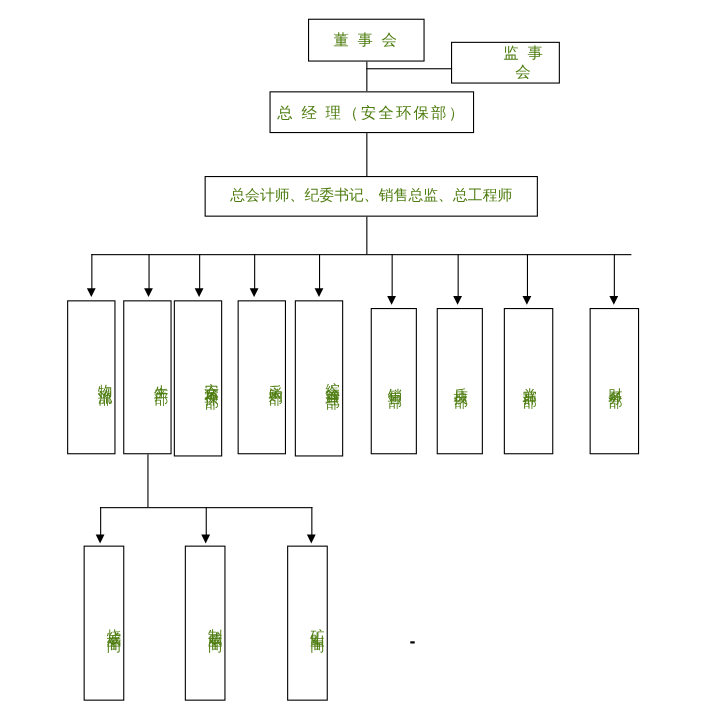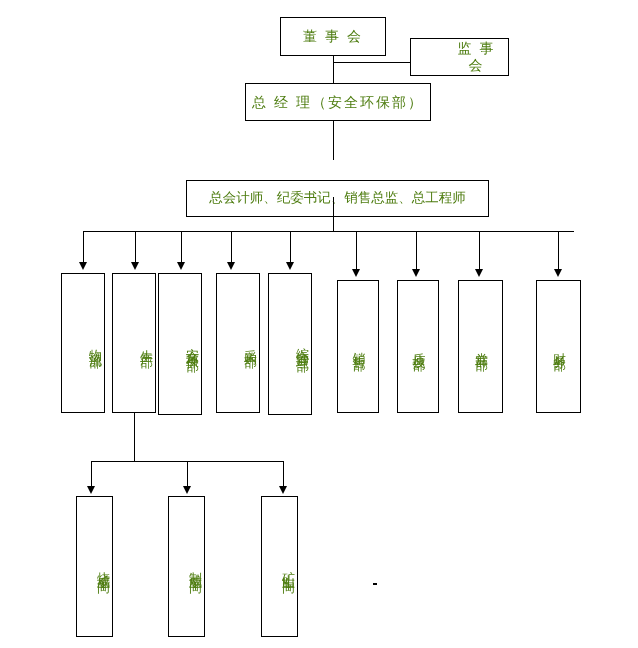--- a/index.html
+++ b/index.html
@@ -37,7 +37,7 @@
     line-height: 1.2;
     padding: 0 6px;
   }
-  .node-h.tight { letter-spacing: 0px; font-size: 13.5px; margin-top: 20px; }
+  .node-h.tight { letter-spacing: 0px; font-size: 13.5px; }
   .node-v {           
     font-size: 13px;
     line-height: 1.45;

